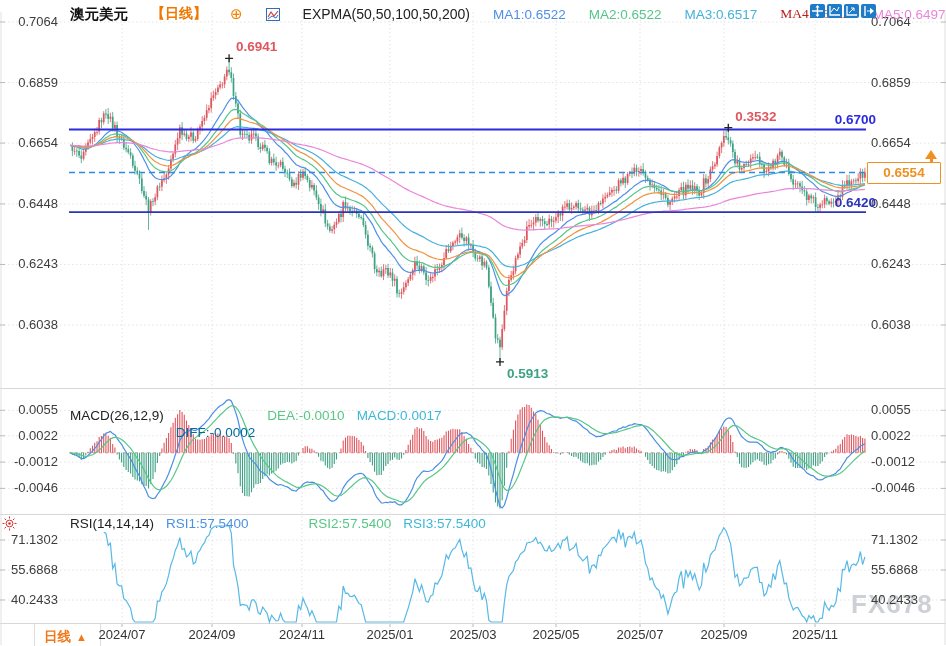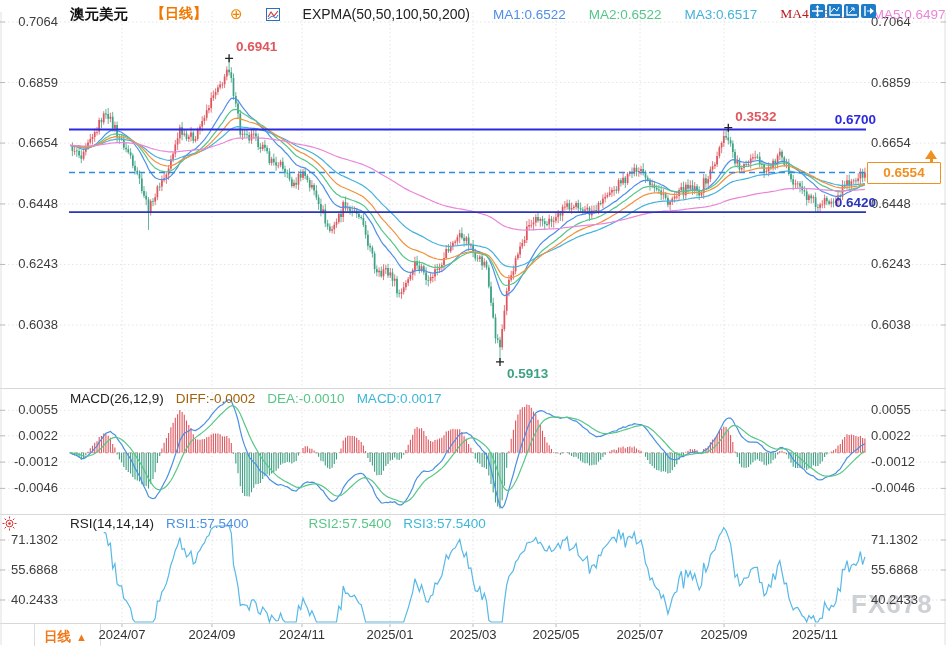--- a/index.html
+++ b/index.html
@@ -185,7 +185,7 @@
 
   <div class="subhdr" style="top:391px;">
     <span class="iname">MACD(26,12,9)</span>
-    <span style="color: #a16207;">DIFF:-0.0002</span>
+    <span style="color: #0369a1; margin-top: 34px;">DIFF:-0.0002</span>
     <span style="color: rgb(87, 199, 135);">DEA:-0.0010</span>
     <span style="color: rgb(61, 183, 216);">MACD:0.0017</span>
   </div>

